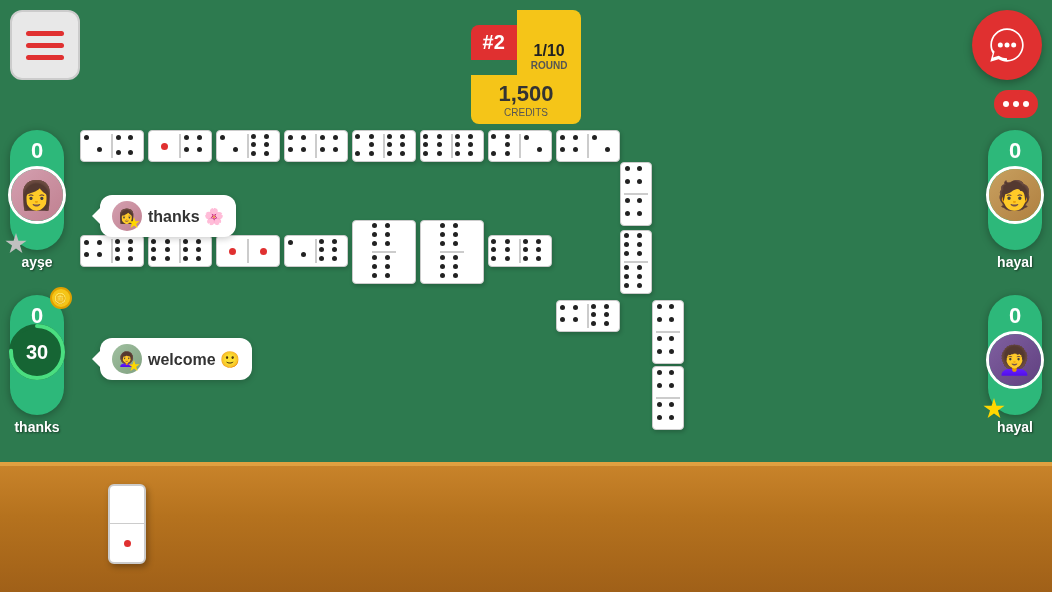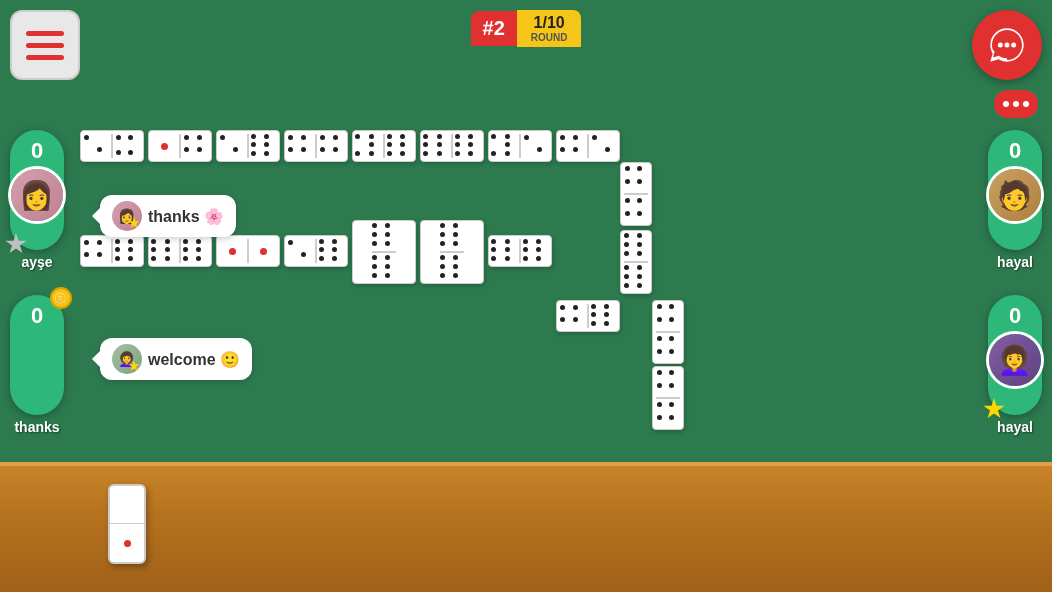--- a/index.html
+++ b/index.html
@@ -99,6 +99,7 @@
       font-size: 16px;
       font-weight: bold;
       color: #222;
+      margin-top: 28px;
     }
     .badge-round .round-label {
       font-size: 10px;

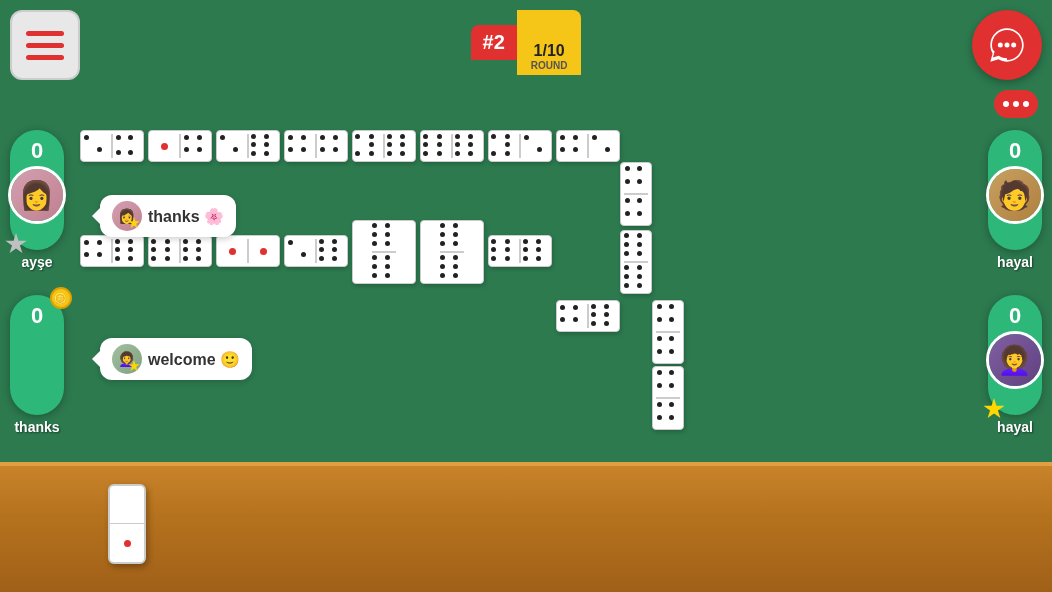--- a/index.html
+++ b/index.html
@@ -358,6 +358,10 @@
           <span class="round-label">ROUND</span>
         </div>
       </div>
+      <div class="badge-credits">
+        <span>1,500</span>
+        <span class="credits-label">CREDITS</span>
+      </div>
     </div>
 
     <div class="chat-btn">

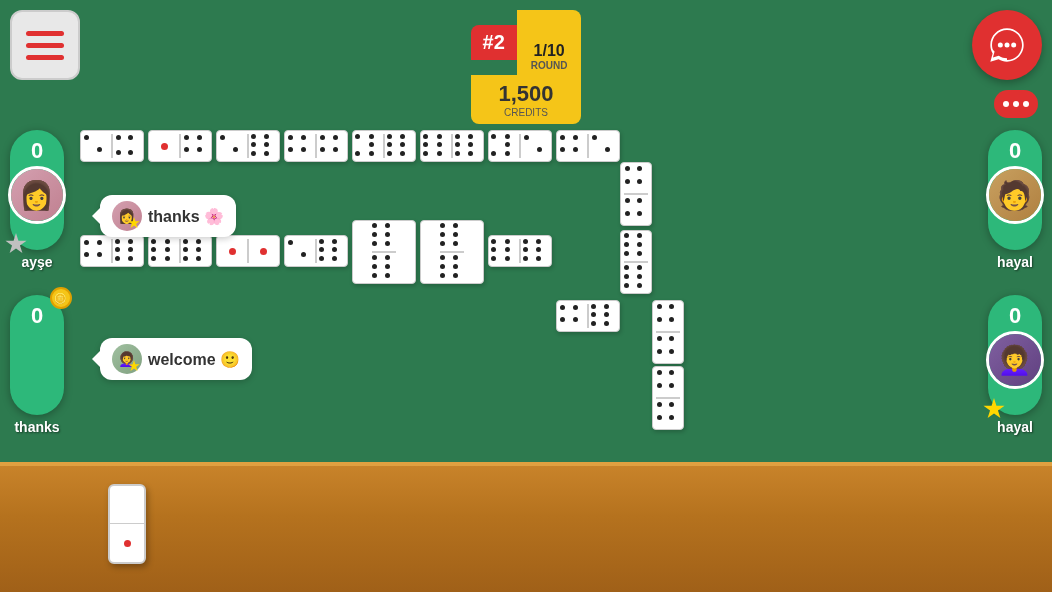--- a/index.html
+++ b/index.html
@@ -397,6 +397,13 @@
 
       <div class="coins-icon">🪙</div>
 
+      <div style="position:absolute;top:28px;left:-2px;width:58px;height:58px;display:flex;align-items:center;justify-content:center;">
+        <svg width="58" height="58">
+          <circle cx="29" cy="29" r="26" fill="#166534" stroke="#166534" stroke-width="4"></circle>
+          <circle cx="29" cy="29" r="26" fill="none" stroke="#4ade80" stroke-width="4" stroke-dasharray="163" stroke-dashoffset="40" stroke-linecap="round" transform="rotate(-90 29 29)"></circle>
+        </svg>
+        <span style="position:absolute;color:white;font-size:20px;font-weight:bold;">30</span>
+      </div>
       <div style="margin-top:30px;"></div>
     </div>
     <span class="player-name">thanks</span>

